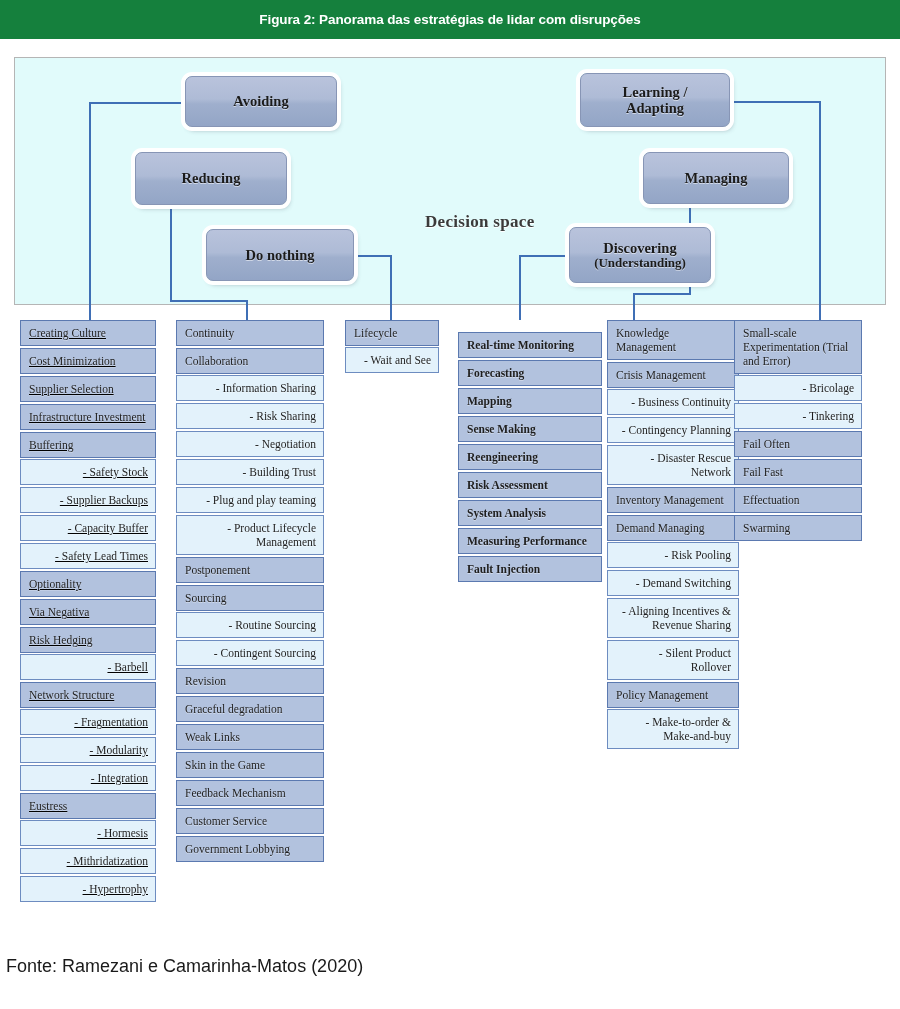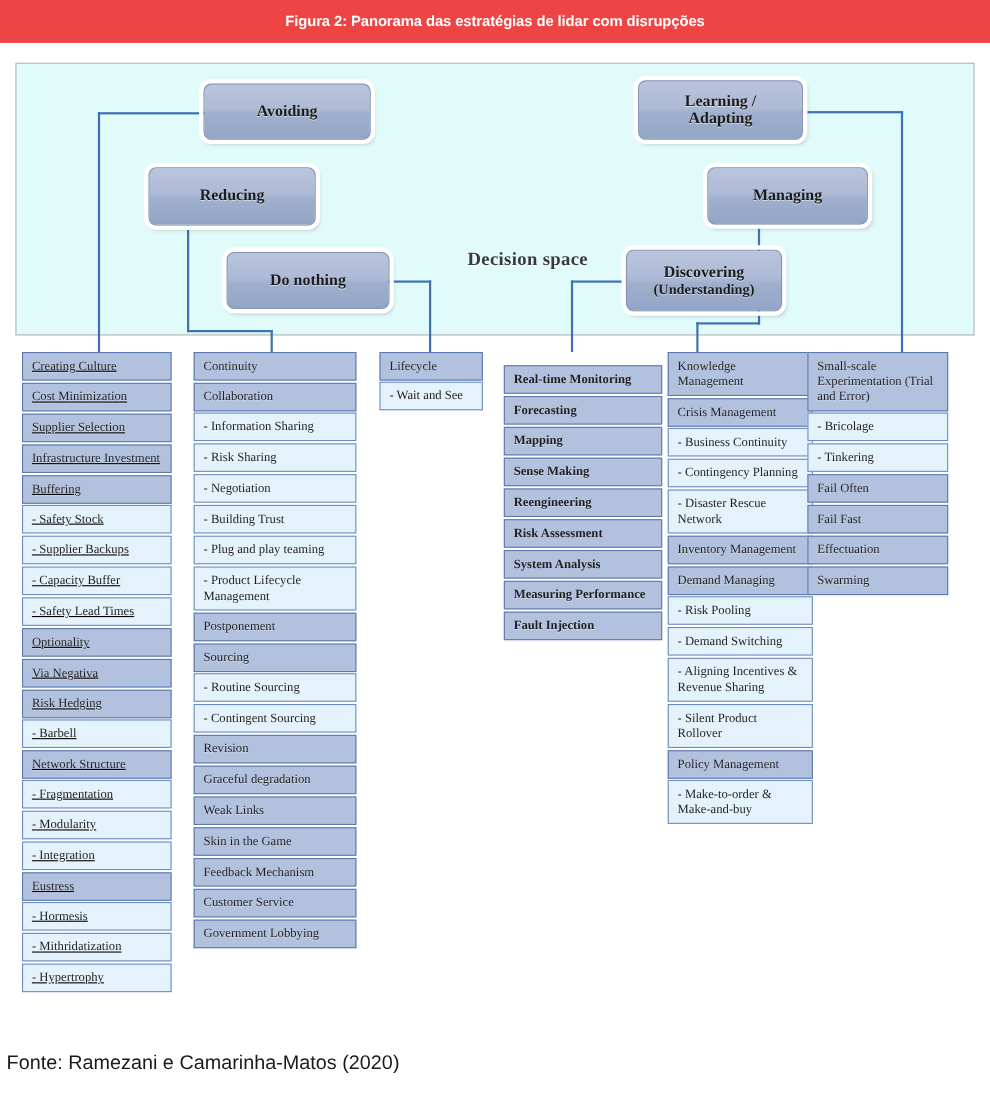--- a/index.html
+++ b/index.html
@@ -21,7 +21,7 @@
     position: absolute;
     left: 0; top: 0;
     width: 900px; height: 39px;
-    background: #ef4444;
+    background: #15803d;
     display: flex;
     align-items: center;
     justify-content: center;

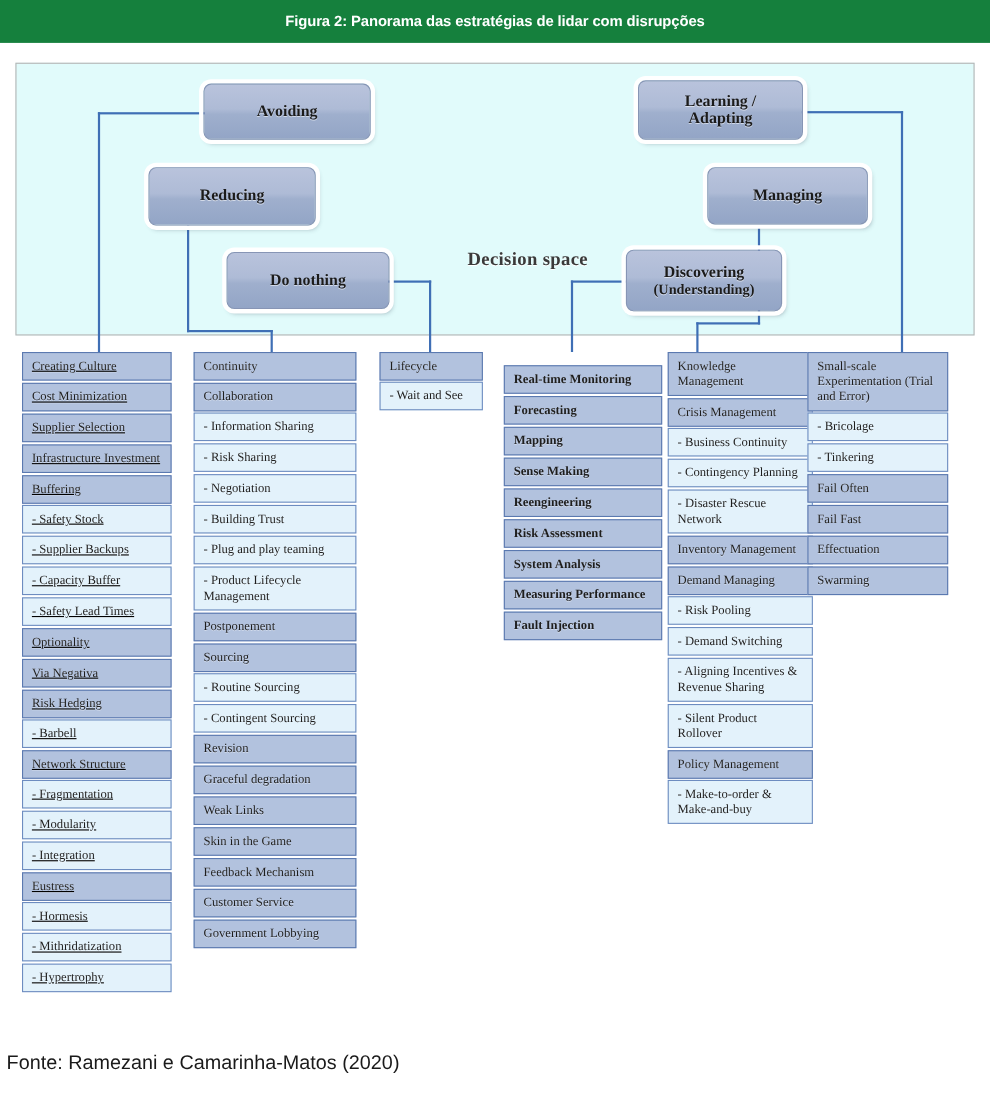--- a/index.html
+++ b/index.html
@@ -44,7 +44,7 @@
   }
   #decision-label {
     position: absolute;
-    left: 410px; top: 168px;
+    left: 410px; top: 154px;
     font-size: 17px;
     font-weight: bold;
     color: #3a3a3a;

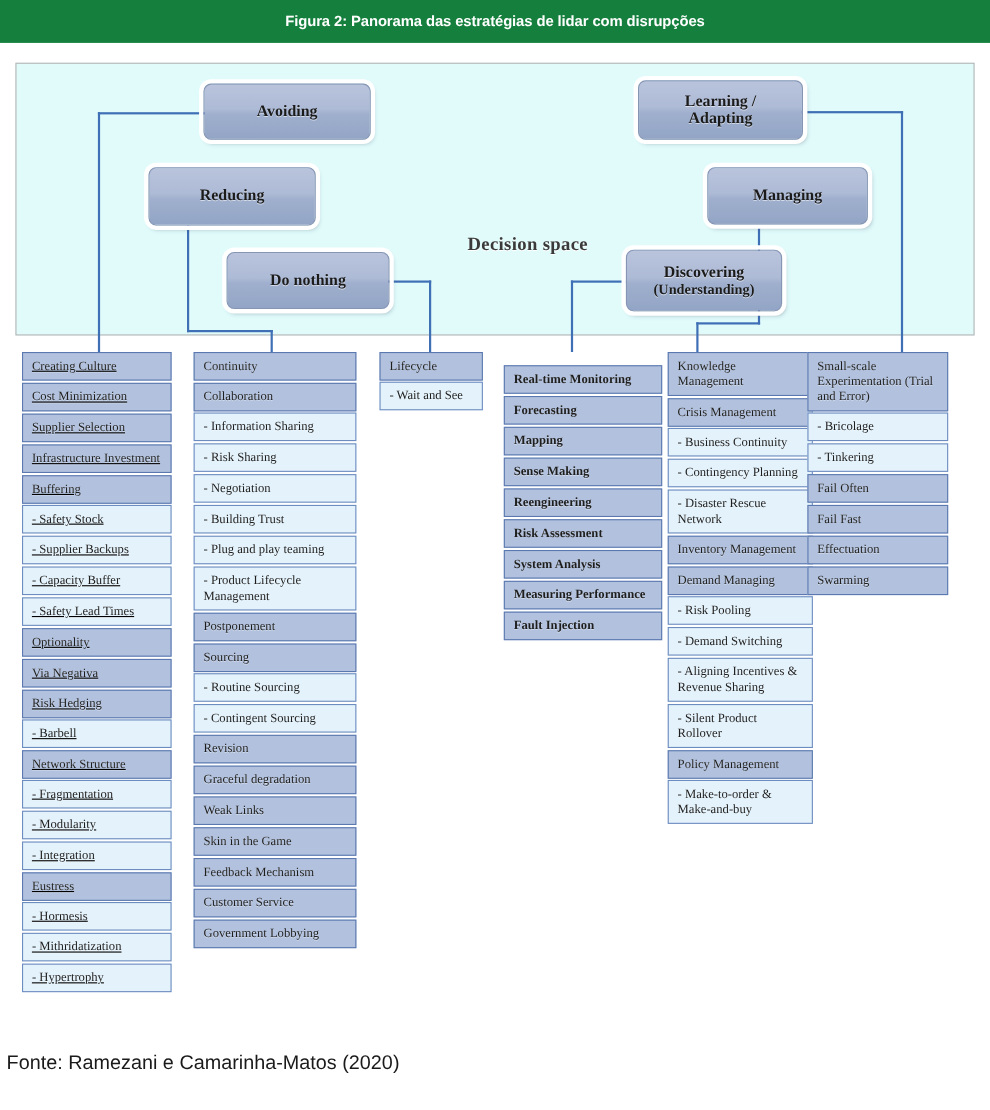--- a/index.html
+++ b/index.html
@@ -94,6 +94,7 @@
   .cell.sub {
     background: #e3f2fb;
     border-color: #6d8cc0;
+    text-align: right;
   }
   .cell.tight { margin-bottom: 1px; }
 

